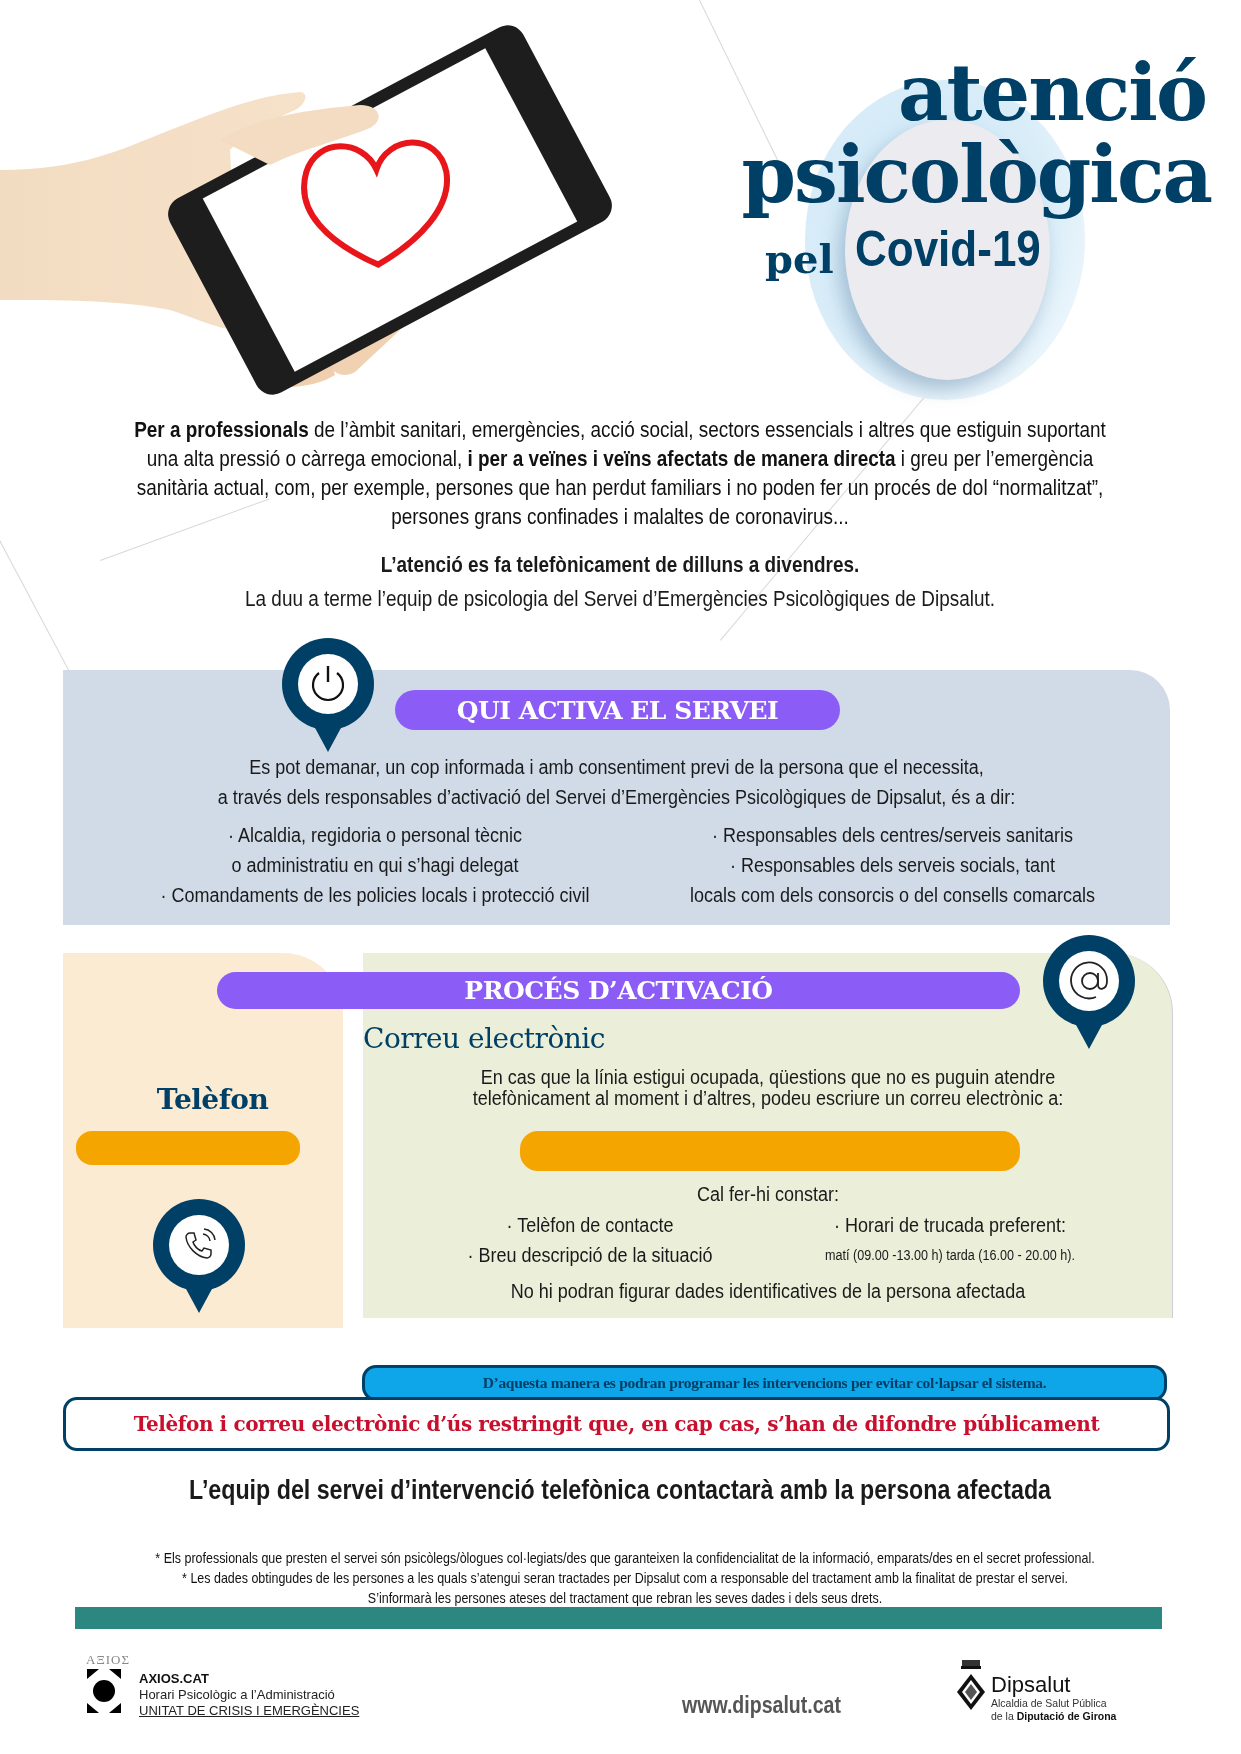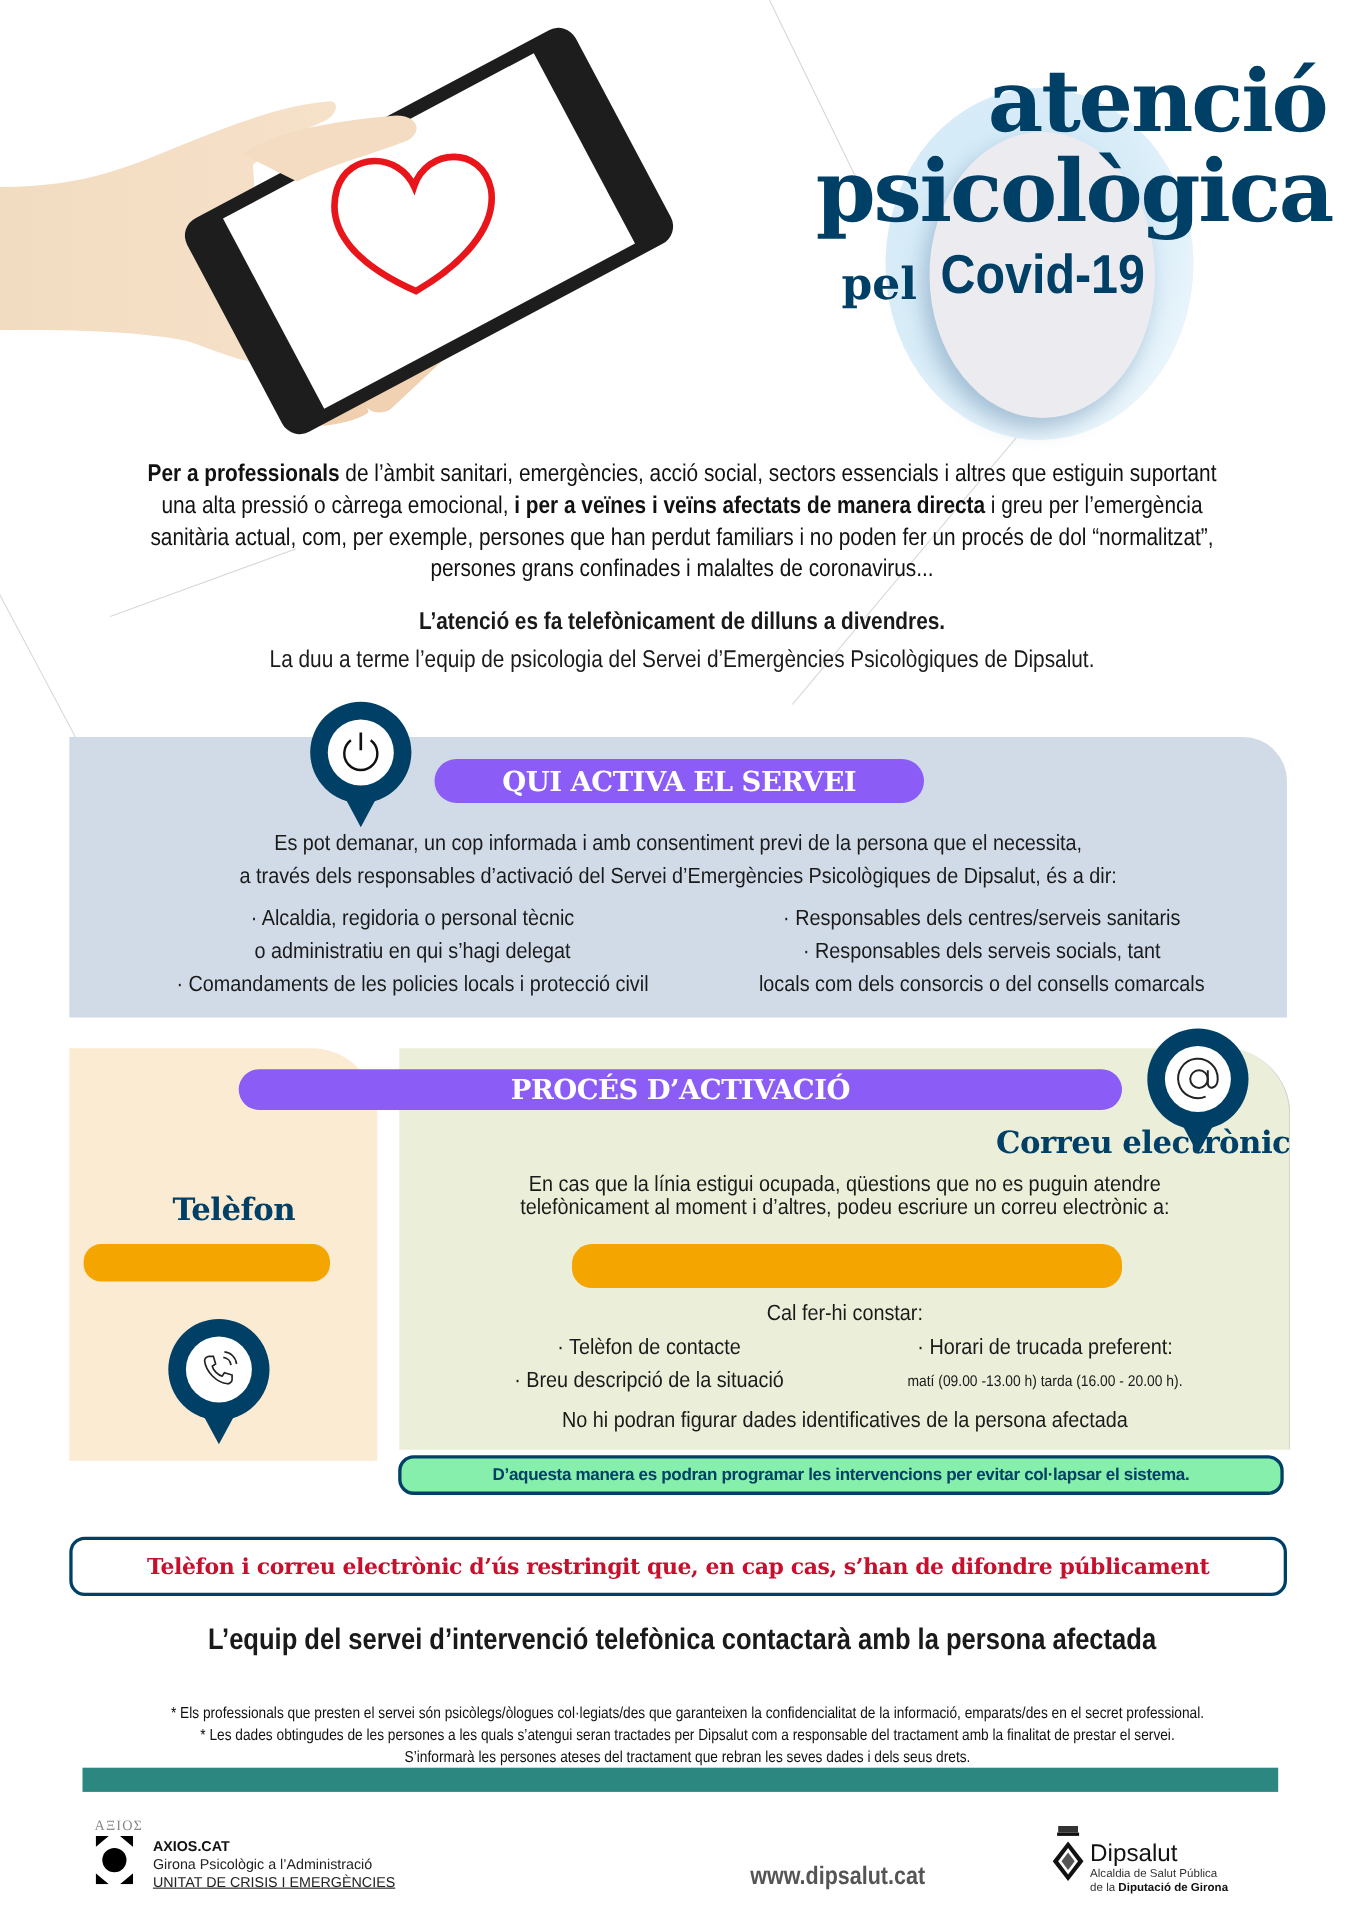--- a/index.html
+++ b/index.html
@@ -50,7 +50,7 @@
   .orange-bar { position: absolute; background: #f5a500; border-radius: 16px; }
   .phone-bar { left: 76px; top: 1131px; width: 224px; height: 34px; }
   .email-bar { left: 520px; top: 1131px; width: 500px; height: 40px; border-radius: 18px; }
-  .email-title { left: 363px; width: 810px; top: 1022px; text-align: right; font-family: "DejaVu Serif", serif; font-weight: bold; font-size: 28px; color: #004066; letter-spacing: -0.5px; }
+  .email-title { left: 363px; width: 810px; top: 1022px; text-align: left; font-family: "DejaVu Serif", serif; font-weight: normal; font-size: 28px; color: #004066; letter-spacing: -0.5px; }
   .email-desc { left: 363px; width: 810px; top: 1067px; text-align: center; font-size: 20px; line-height: 21px; transform: scaleX(.9); transform-origin: center top; }
   .must { left: 363px; width: 810px; top: 1183px; text-align: center; font-size: 20px; transform: scaleX(.9); transform-origin: center top; }
   .req { font-size: 20px; line-height: 30px; transform: scaleX(.9); }

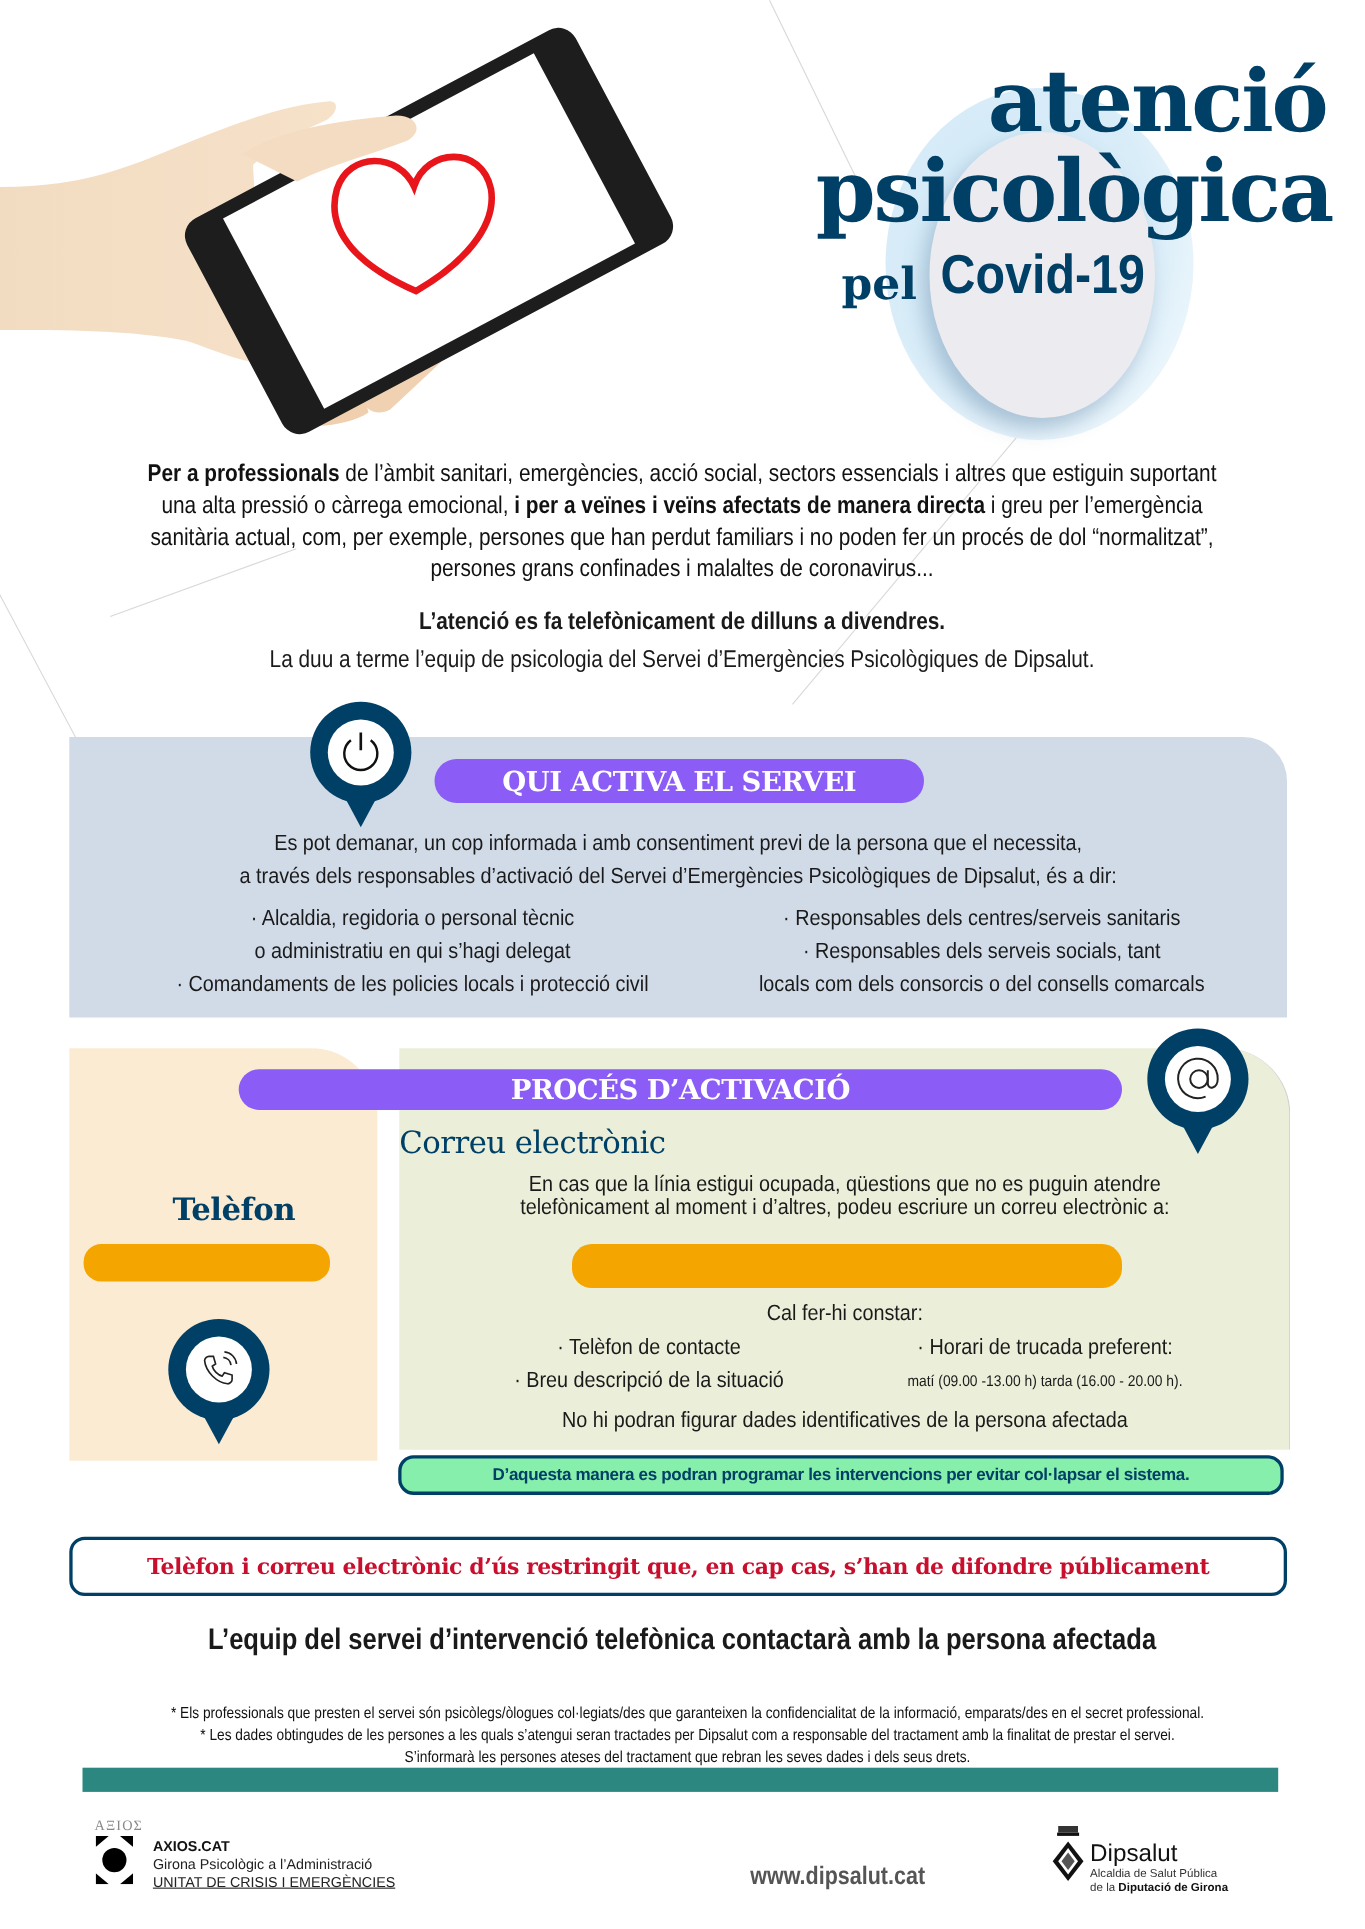--- a/index.html
+++ b/index.html
@@ -58,8 +58,8 @@
   .req-right { left: 780px; width: 340px; top: 1210px; text-align: center; transform-origin: center top; }
   .req-small { font-size: 14px; }
   .no-ident { left: 363px; width: 810px; top: 1280px; text-align: center; font-size: 20px; transform: scaleX(.9); transform-origin: center top; }
-  .note-box { left: 362px; top: 1323px; width: 805px; height: 36px; border: 3px solid #004066; border-radius: 14px; background: #86efac;
-    display: flex; align-items: center; justify-content: center; font-family: Liberation Sans, sans-serif; font-weight: bold; font-size: 15.5px; color: #004066; letter-spacing: -0.3px; }
+  .note-box { left: 362px; top: 1365px; width: 805px; height: 36px; border: 3px solid #004066; border-radius: 14px; background: #0ea5e9;
+    display: flex; align-items: center; justify-content: center; font-family: Liberation Serif, serif; font-weight: bold; font-size: 15.5px; color: #004066; letter-spacing: -0.3px; }
 
   
   .warn-box { left: 63px; top: 1397px; width: 1107px; height: 54px; border: 3px solid #004066; border-radius: 14px; background: #fff;

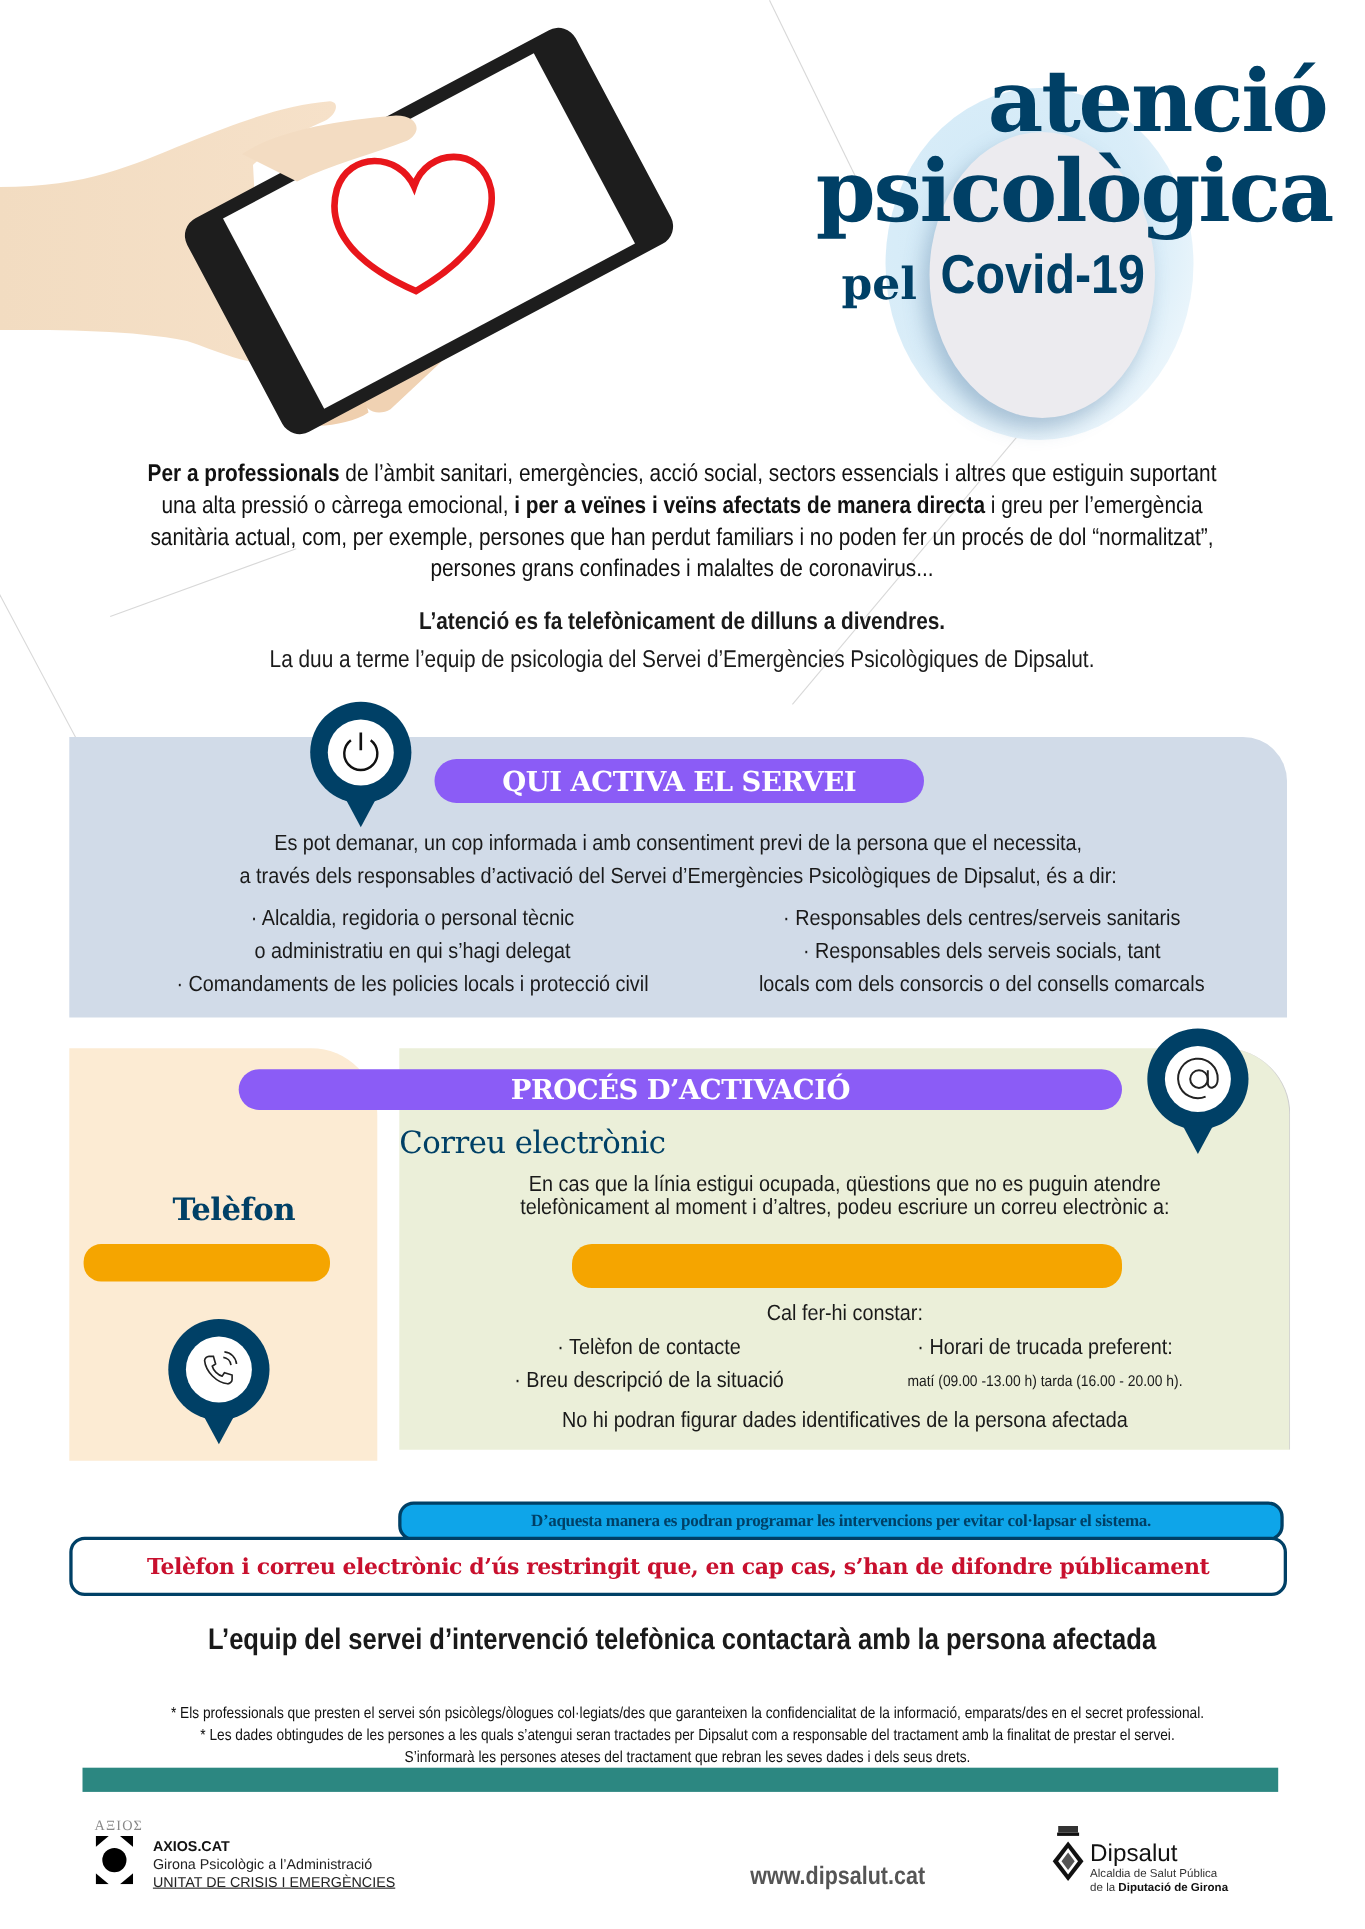--- a/index.html
+++ b/index.html
@@ -215,7 +215,7 @@
   <circle cx="17" cy="22" r="11" fill="#000"></circle>
 </svg>
 <div class="abs axios-name">AXIOS.CAT</div>
-<div class="abs axios-sub1">Girona Psicològic a l’Administració</div>
+<div class="abs axios-sub1">Horari Psicològic a l’Administració</div>
 <div class="abs axios-sub2">UNITAT DE CRISIS I EMERGÈNCIES</div>
 
 <div class="abs website">www.dipsalut.cat</div>

